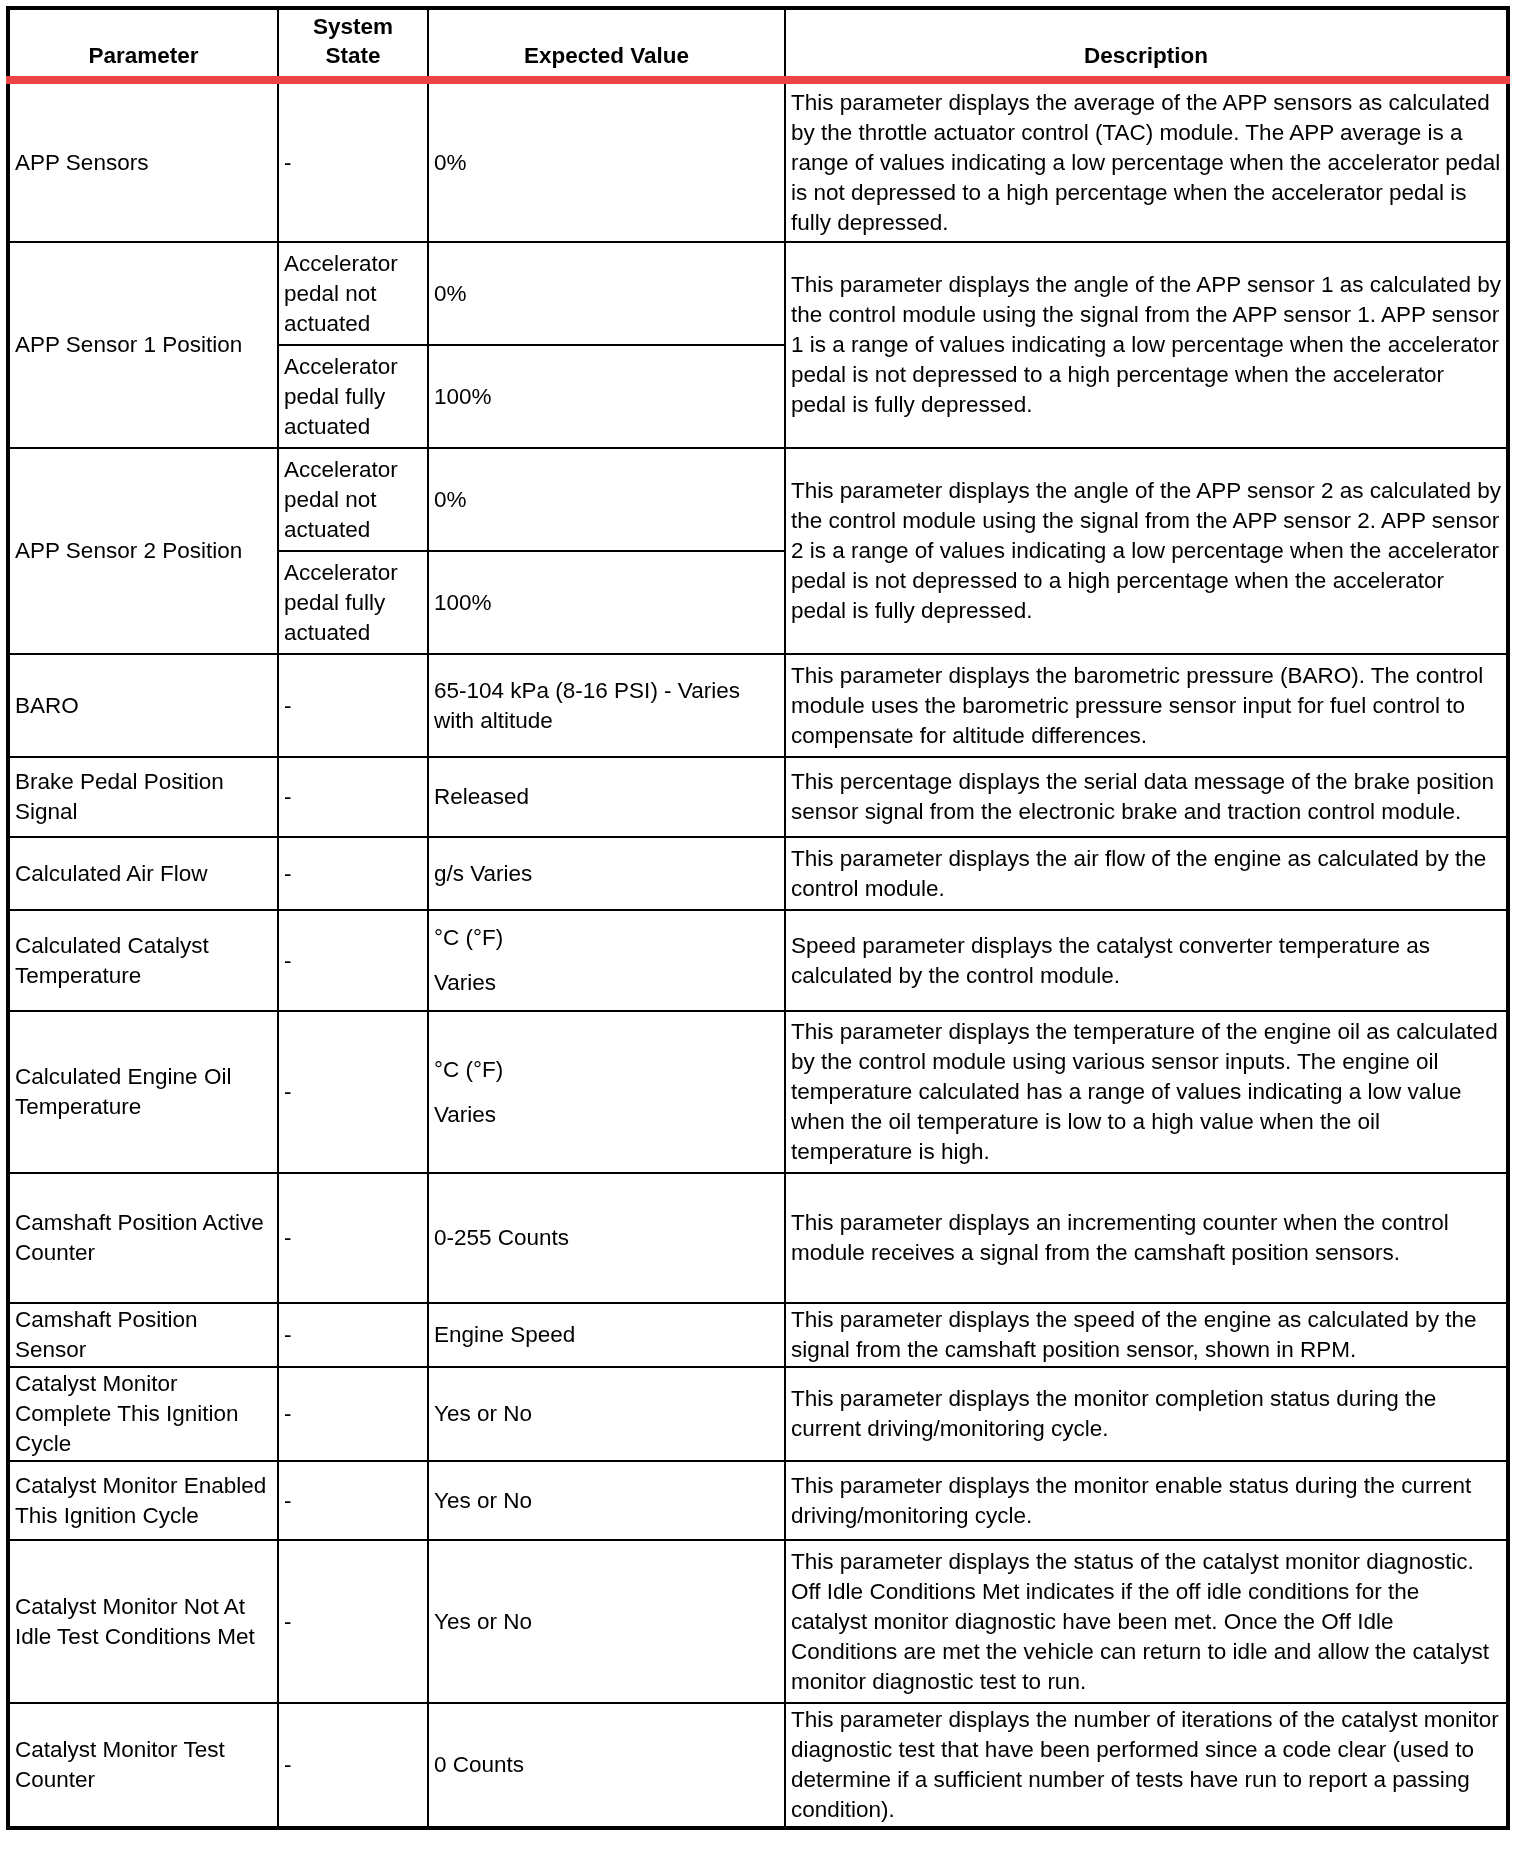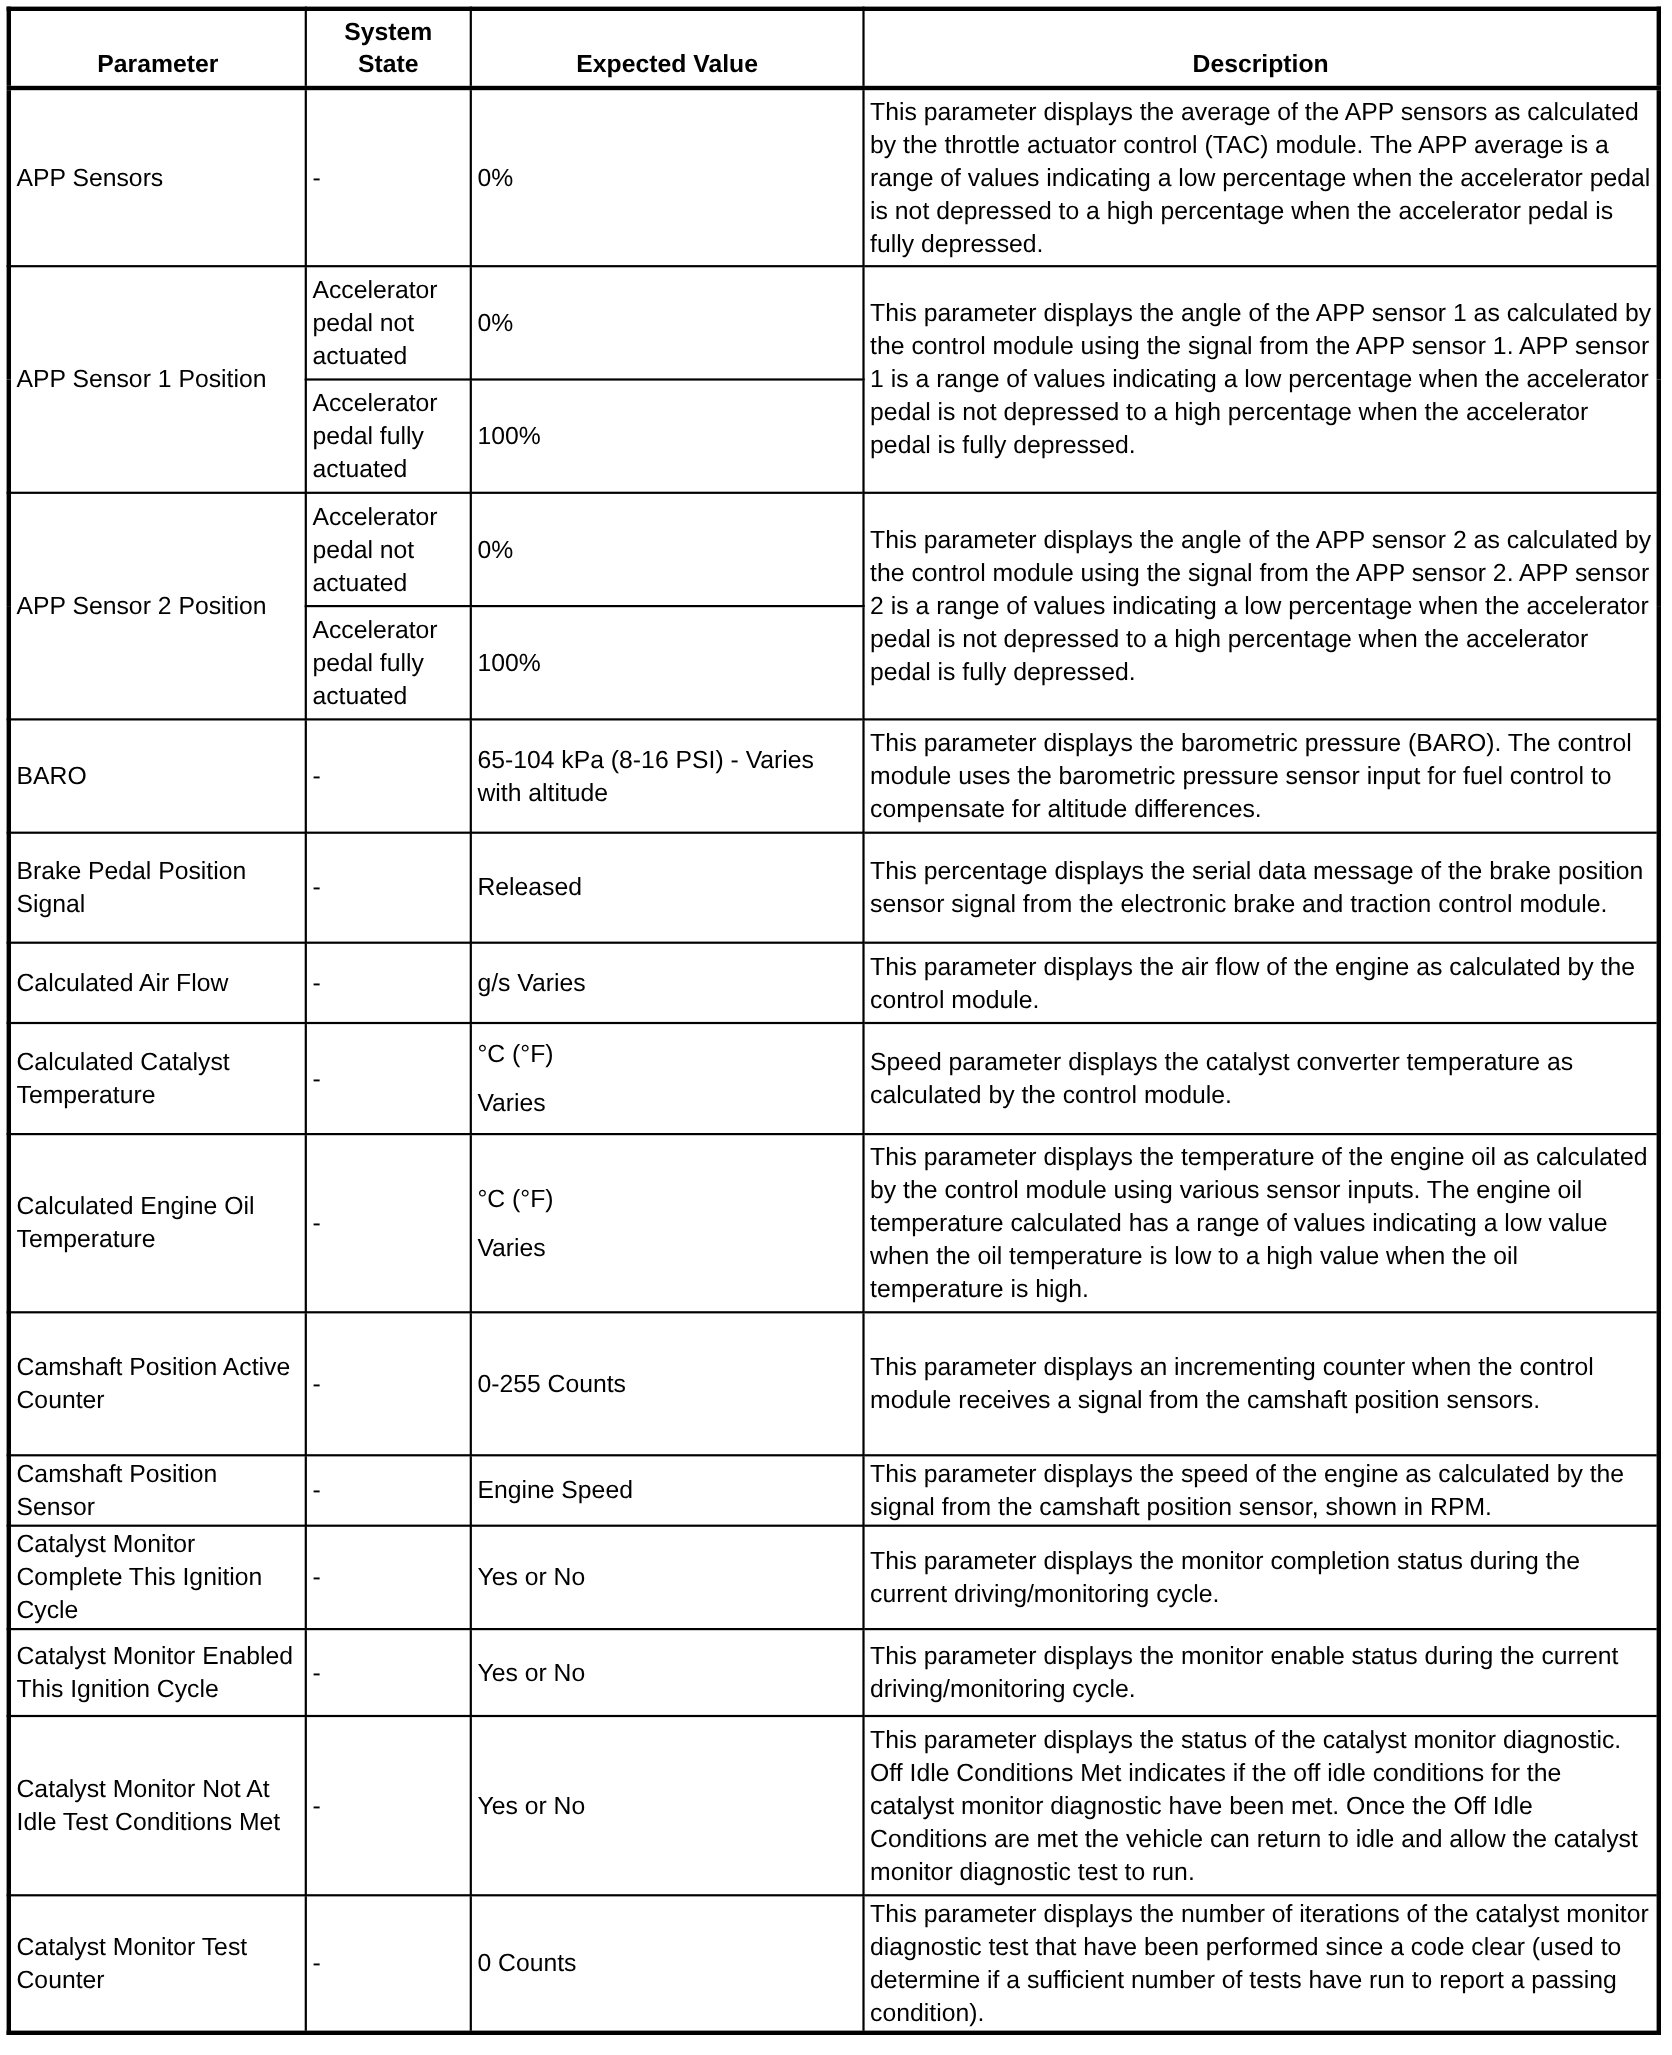--- a/index.html
+++ b/index.html
@@ -30,7 +30,7 @@
     line-height: 29px;
   }
   .doc-table thead tr { border-bottom: 4px solid #000; }
-  .doc-table thead th { border-bottom: 1px solid #ef4444; }
+  .doc-table thead th { border-bottom: 8px solid #ef4444; }
   col.c1 { width: 270px; }
   col.c2 { width: 150px; }
   col.c3 { width: 357px; }

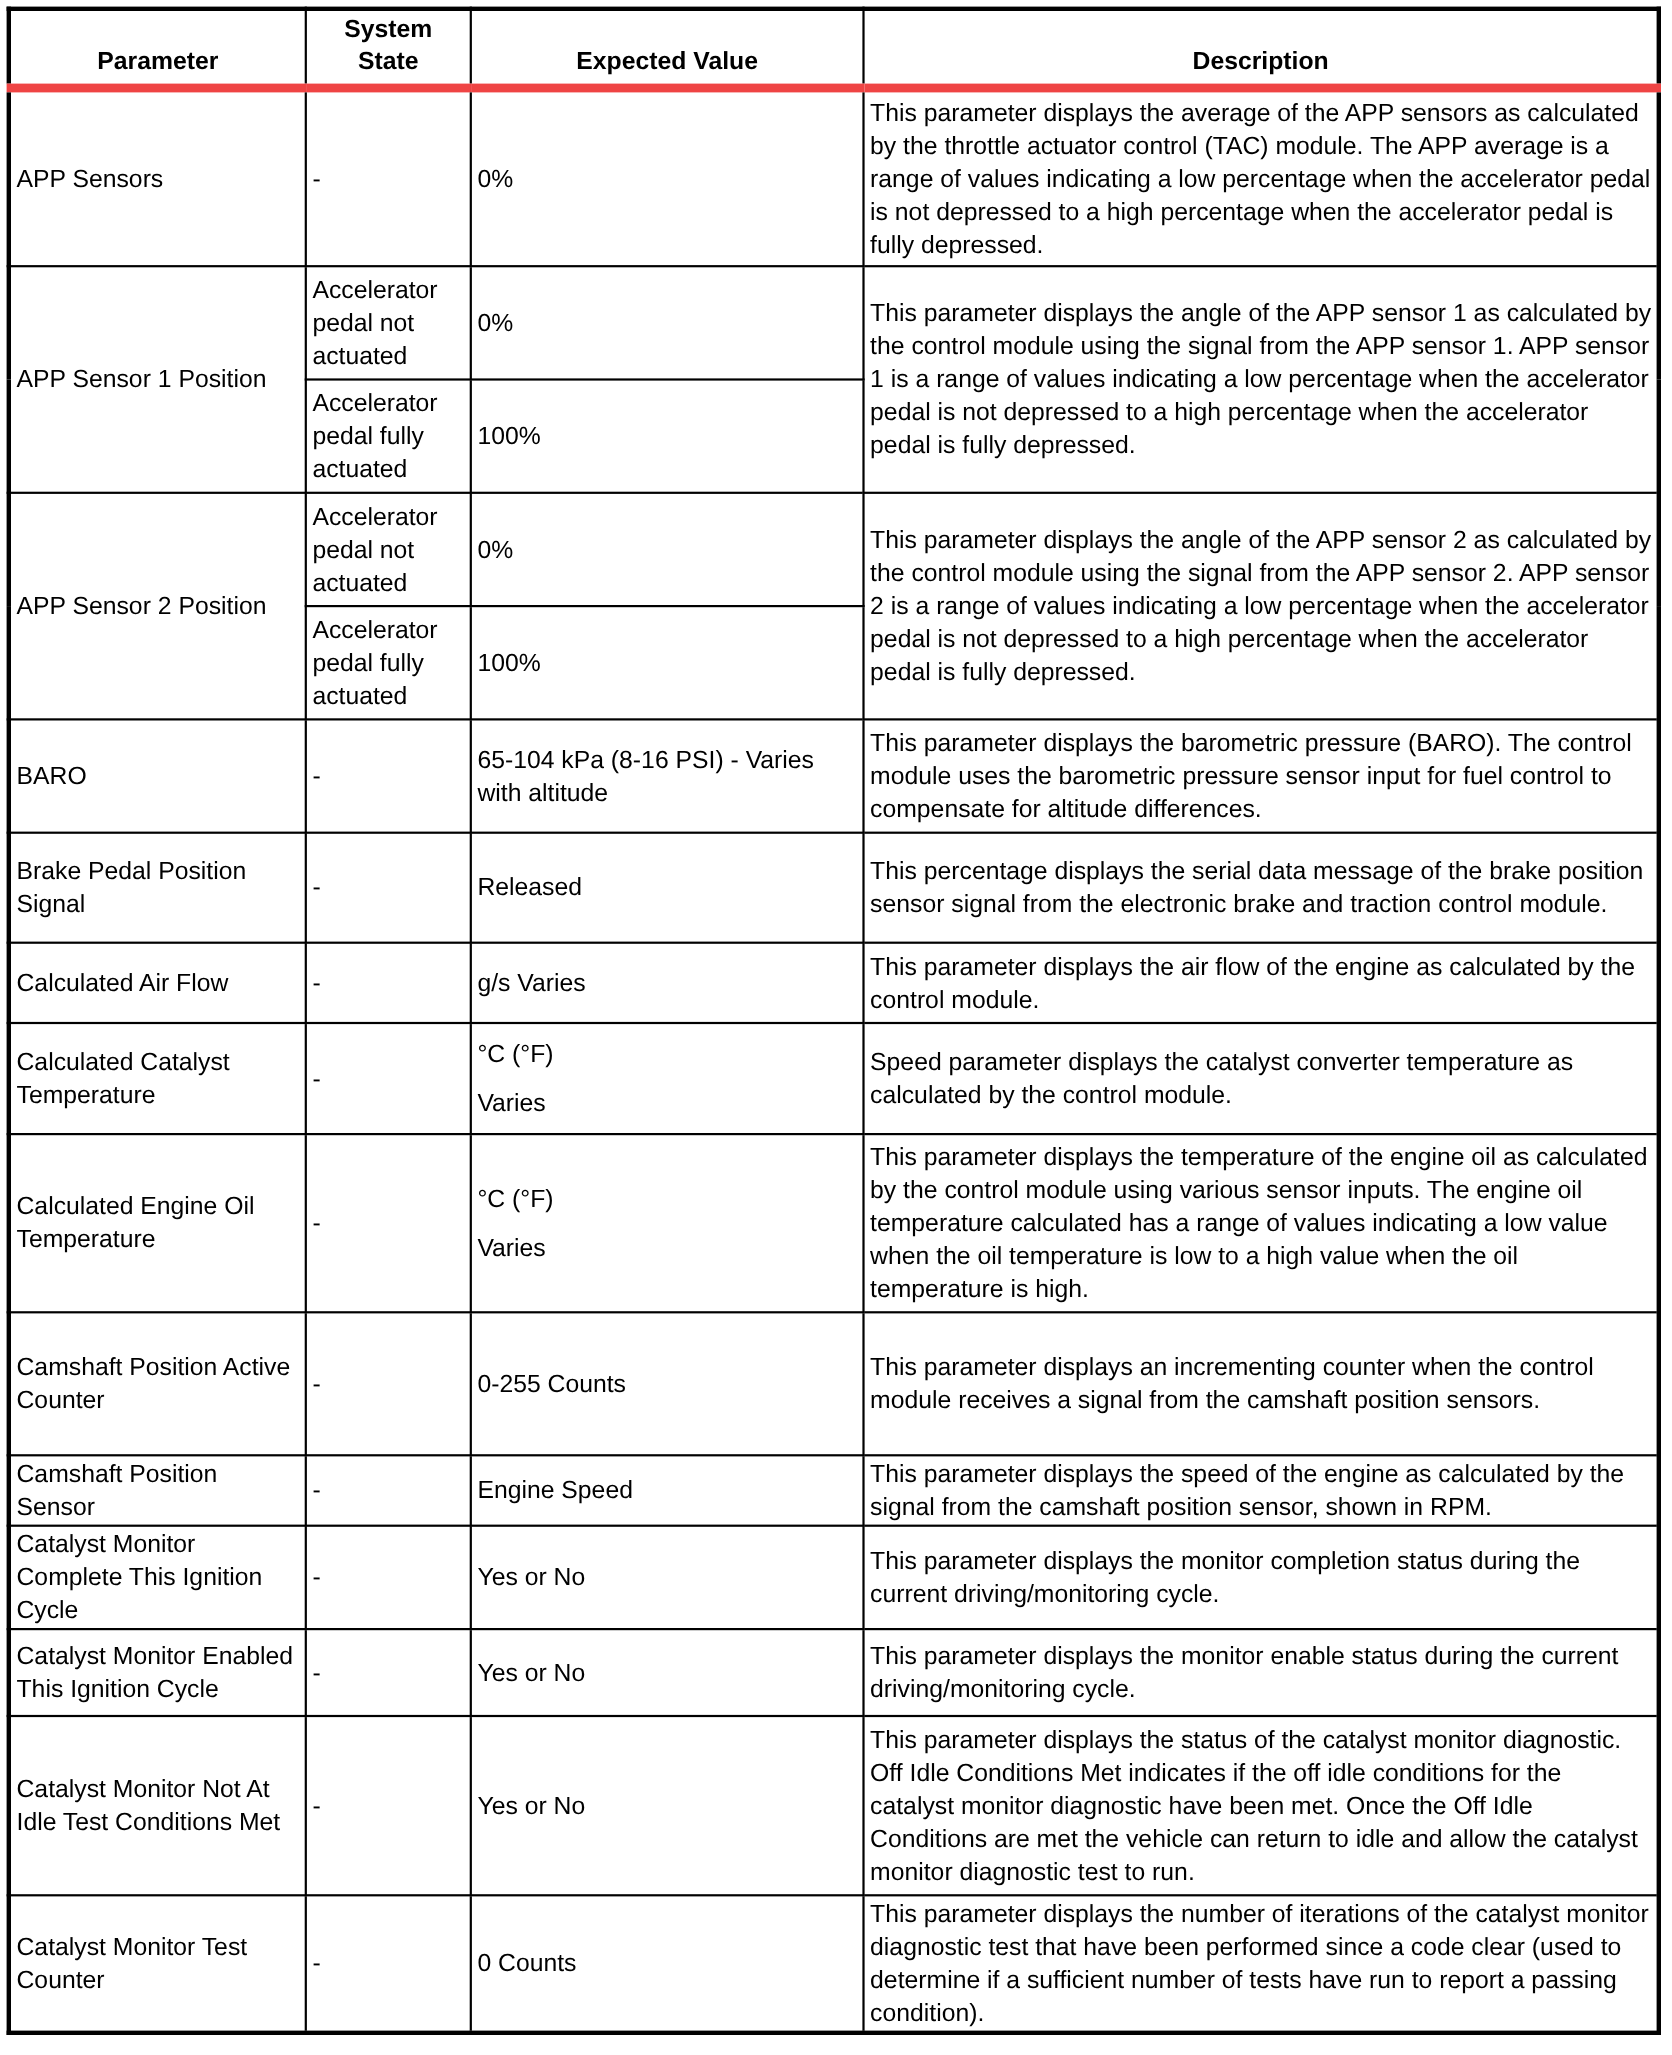--- a/index.html
+++ b/index.html
@@ -94,7 +94,7 @@
       <td>This parameter displays the barometric pressure (BARO). The control module uses the barometric pressure sensor input for fuel control to compensate for altitude differences.</td>
     </tr>
 
-    <tr style="height:100px;margin-top:25px;">
+    <tr style="height:80px;margin-top:25px;">
       <td>Brake Pedal Position Signal</td>
       <td>-</td>
       <td>Released</td>

